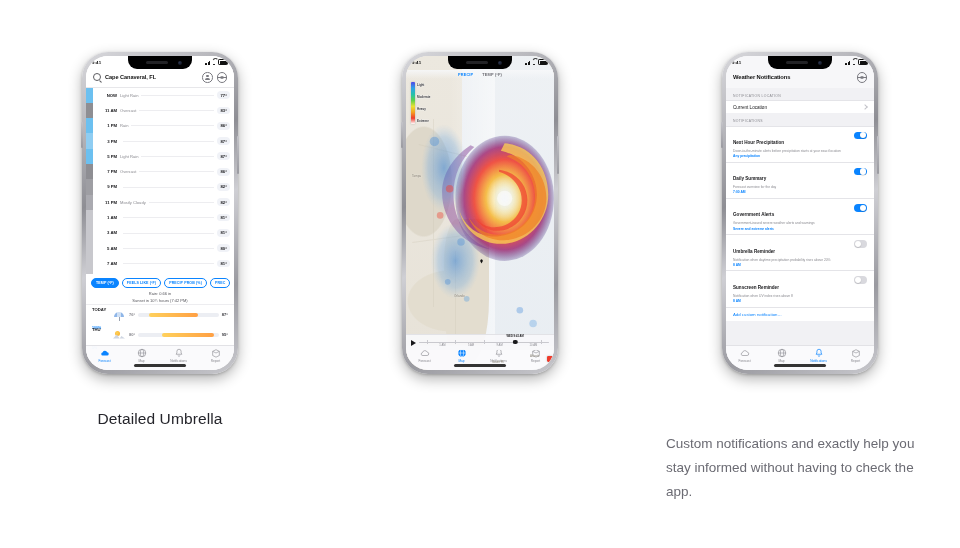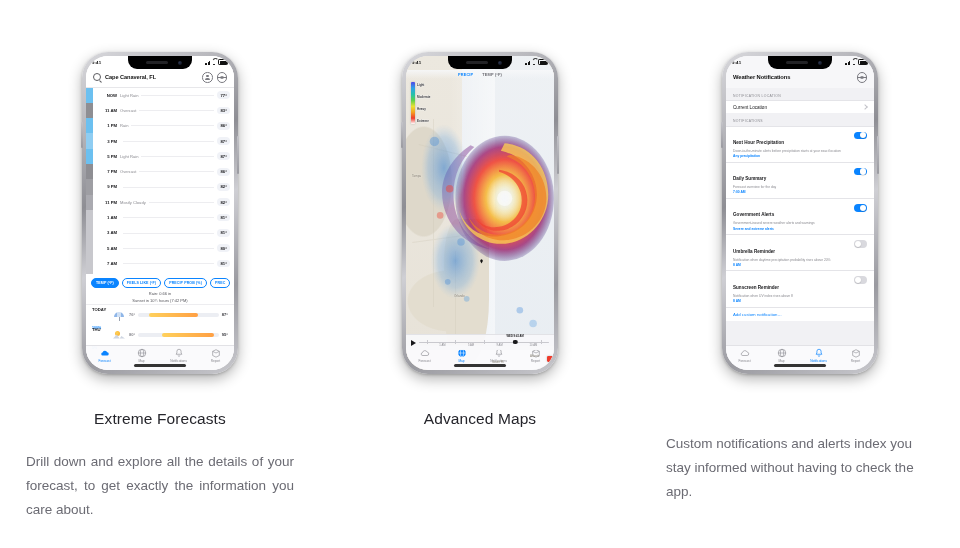--- a/index.html
+++ b/index.html
@@ -417,7 +417,7 @@
       </div>
 
       <div class="cap">
-        <h3>Extreme Forecasts</h3>
+        <h3>Detailed Umbrella</h3>
         <p>Drill down and explore all the details of your forecast, to get exactly the information you care about.</p>
       </div>
     </div>

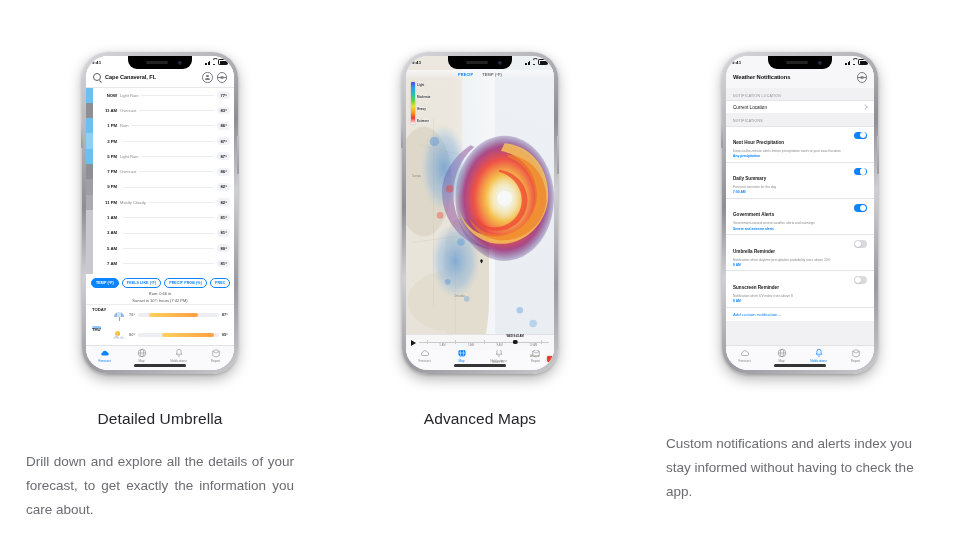--- a/index.html
+++ b/index.html
@@ -581,7 +581,6 @@
       </div>
 
       <div class="cap">
-        <h3>Advanced Maps</h3>
       </div>
     </div>
 

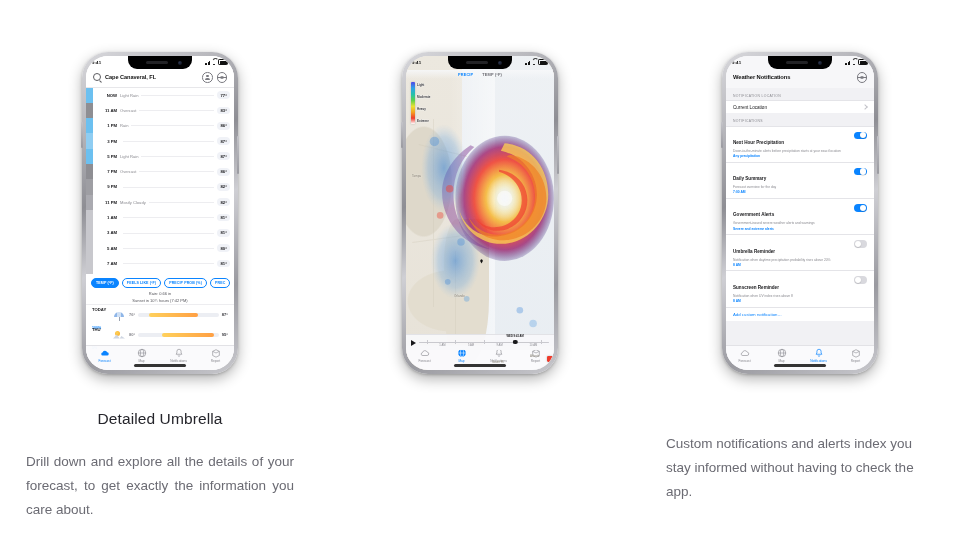--- a/index.html
+++ b/index.html
@@ -724,7 +724,7 @@
       </div>
 
       <div class="cap">
-        <p>Custom notifications and alerts index you stay informed without having to check the app.</p>
+        <p>Custom notifications and exactly help you stay informed without having to check the app.</p>
       </div>
     </div>
 

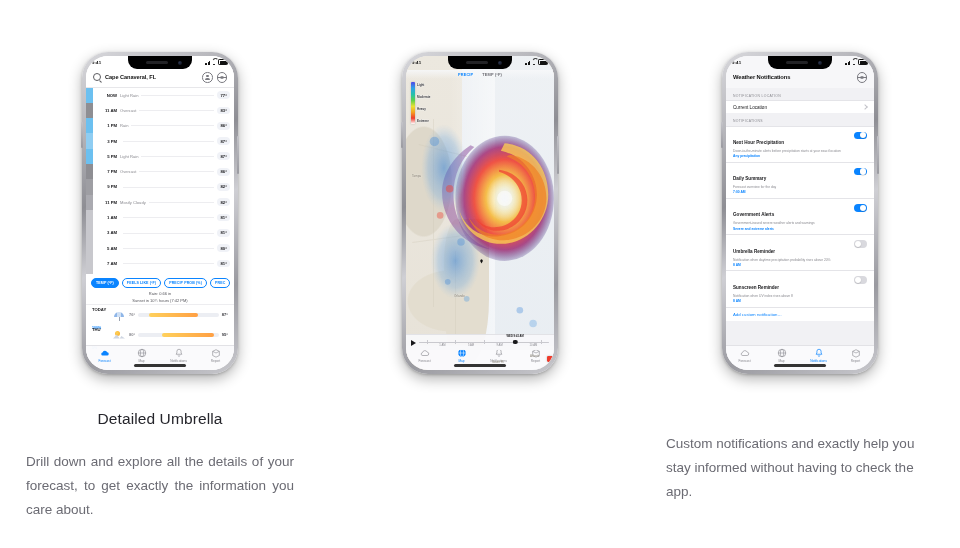--- a/index.html
+++ b/index.html
@@ -418,7 +418,6 @@
 
       <div class="cap">
         <h3>Detailed Umbrella</h3>
-        <p>Drill down and explore all the details of your forecast, to get exactly the information you care about.</p>
       </div>
     </div>
 

